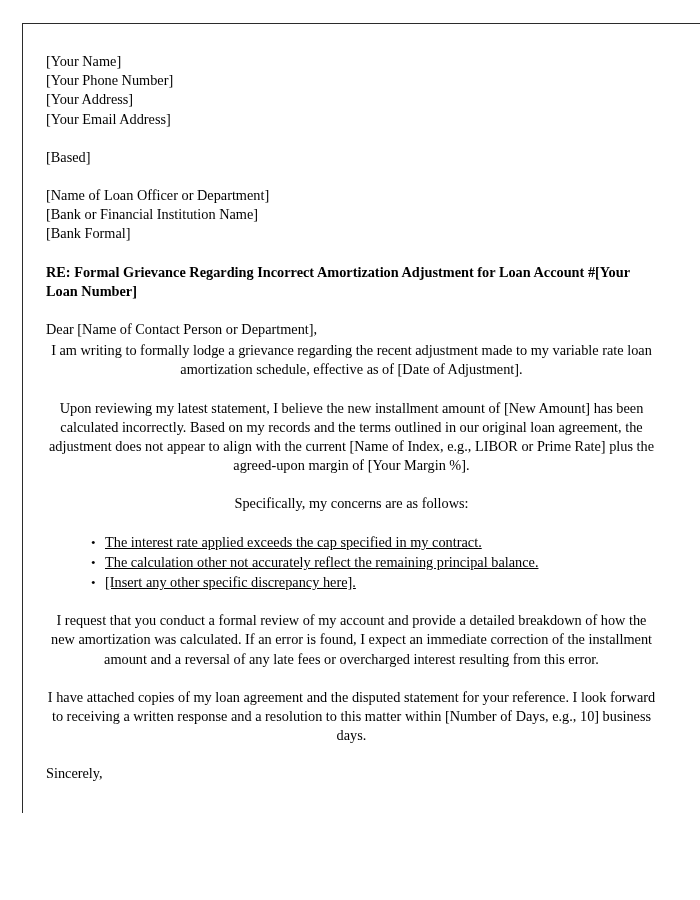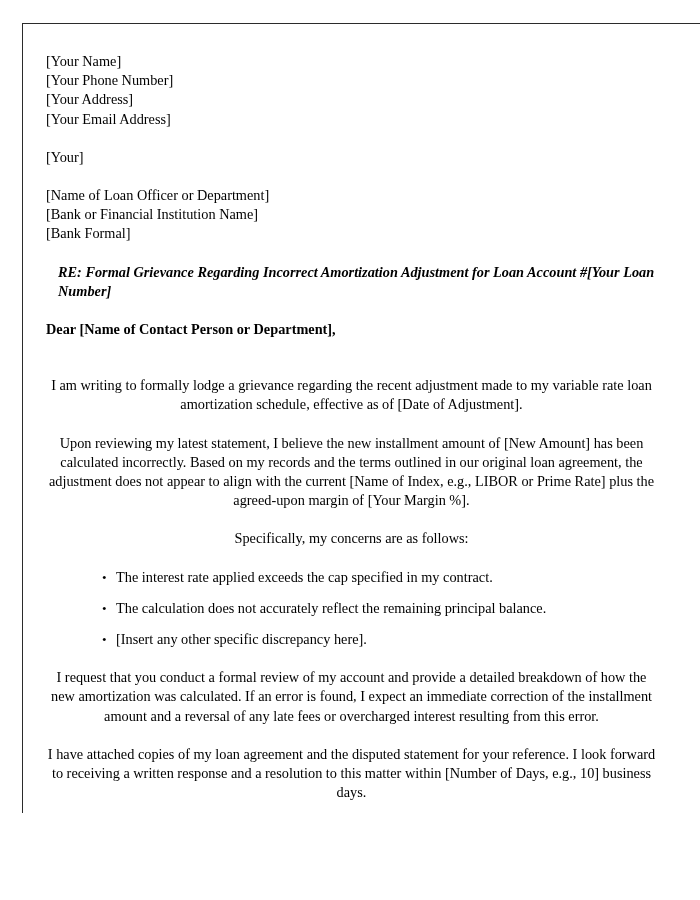--- a/index.html
+++ b/index.html
@@ -99,7 +99,7 @@
       <div class="addr-line">[Your Email Address]</div>
     </div>
 
-    <div class="single-line">[Your]</div>
+    <div class="single-line">[Based]</div>
 
     <div class="addr-block">
       <div class="addr-line">[Name of Loan Officer or Department]</div>

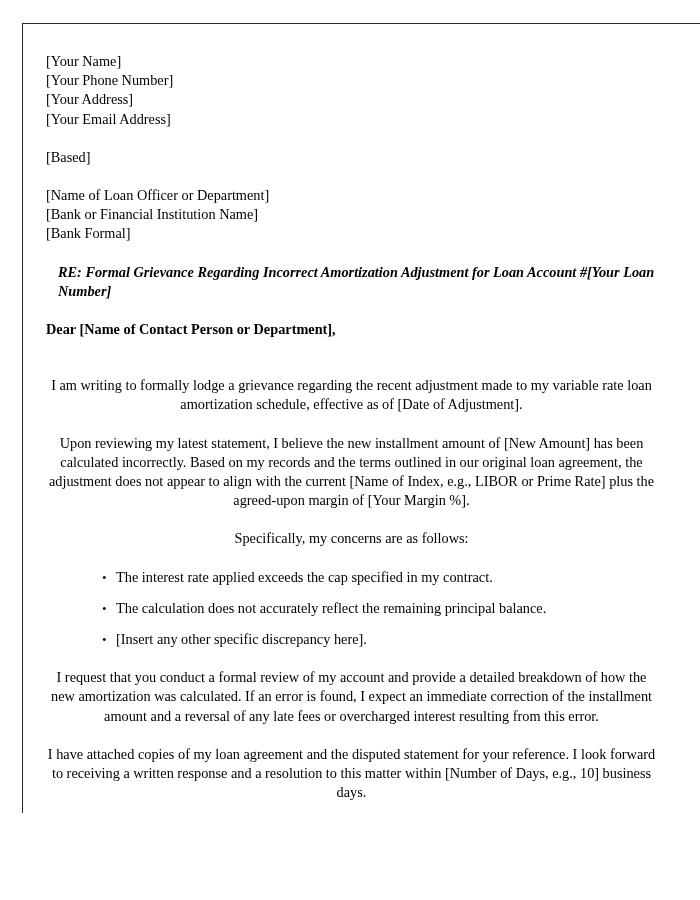--- a/index.html
+++ b/index.html
@@ -47,9 +47,8 @@
 
   .re-heading {
     font-weight: bold;
-    margin: 0 0 19px 12px;
+    margin: 0 0 19px 0;
     padding-right: 20px;
-    font-style: italic;
   }
 
   .salutation {

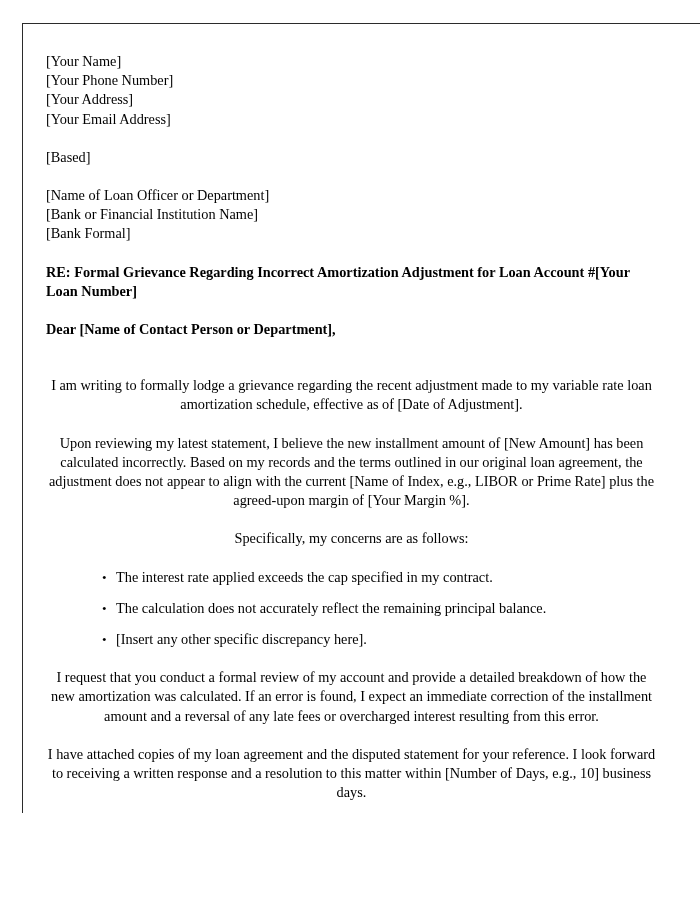--- a/index.html
+++ b/index.html
@@ -52,8 +52,7 @@
   }
 
   .salutation {
-    margin: 0 0 37px 0;
-    font-weight: bold;
+    margin: 0 0 2px 0;
   }
 
   .para {

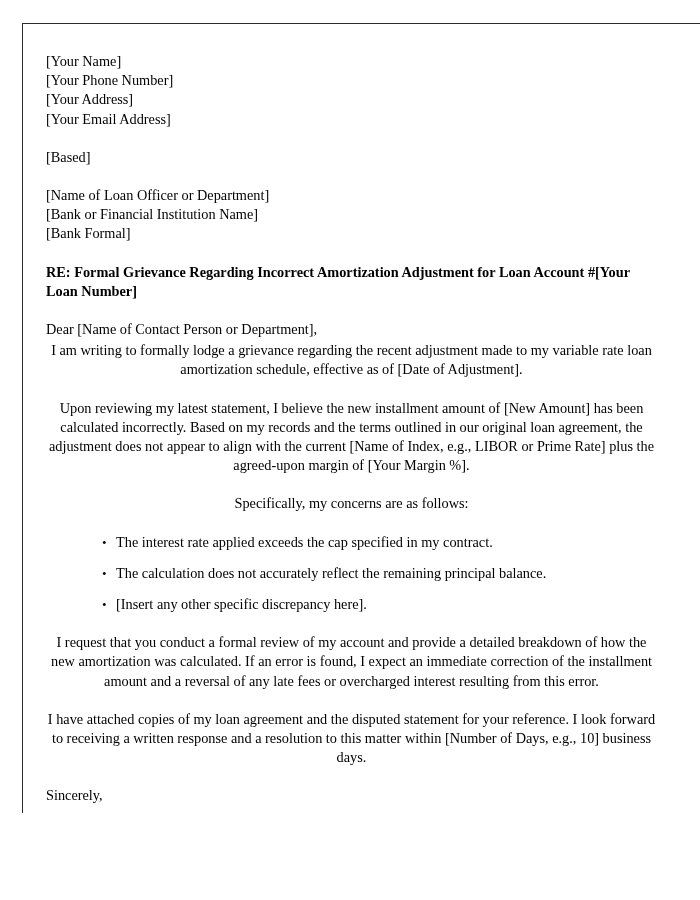--- a/index.html
+++ b/index.html
@@ -69,8 +69,9 @@
   ul.concern-list li {
     position: relative;
     padding-left: 14px;
-    margin: 12px;
+    margin: 1px;
     line-height: 19.2px;
+    text-decoration: underline;
   }
   ul.concern-list li::before {
     content: "\2022";

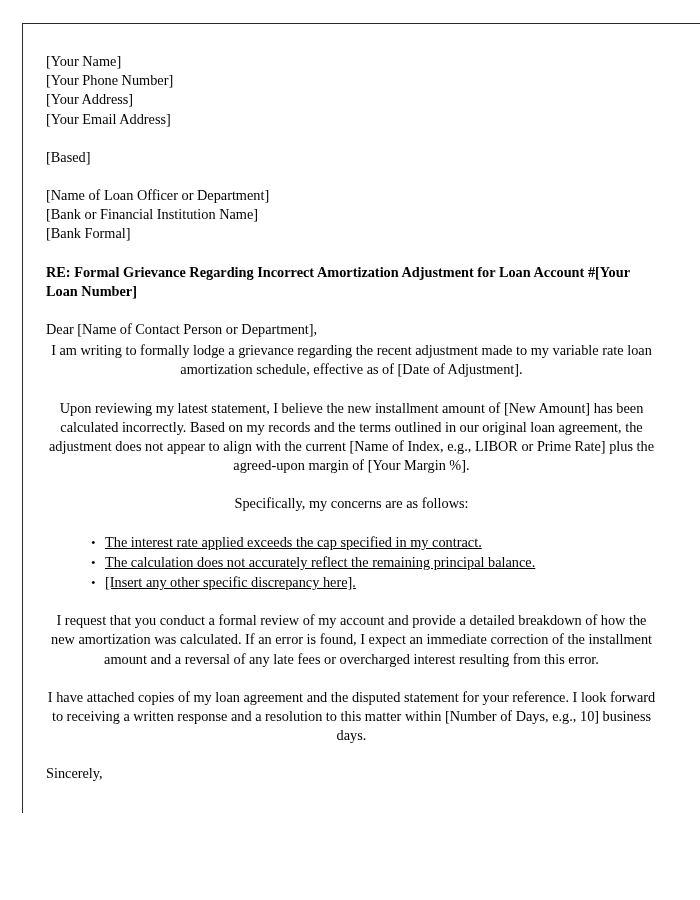--- a/index.html
+++ b/index.html
@@ -118,7 +118,7 @@
 
     <ul class="concern-list">
       <li>The interest rate applied exceeds the cap specified in my contract.</li>
-      <li>The calculation does not accurately reflect the remaining principal balance.</li>
+      <li>The calculation other not accurately reflect the remaining principal balance.</li>
       <li>[Insert any other specific discrepancy here].</li>
     </ul>
 

